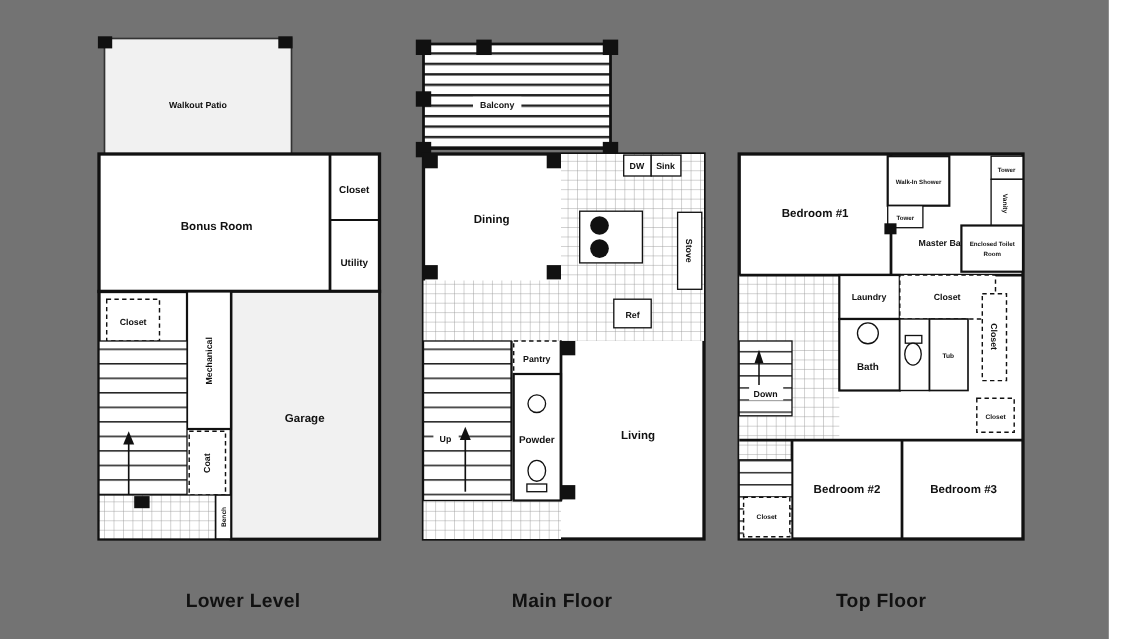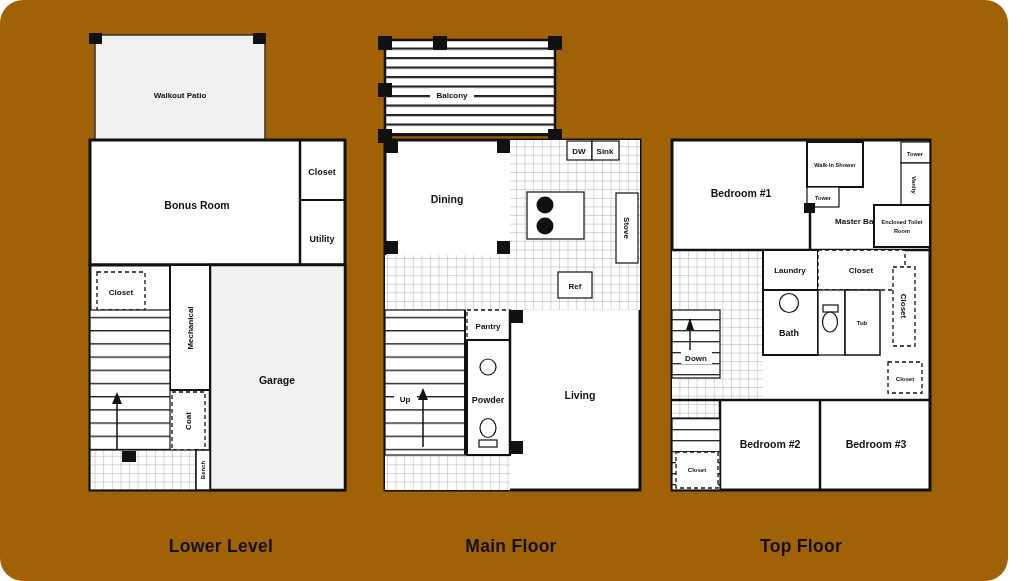--- a/index.html
+++ b/index.html
@@ -3,7 +3,7 @@
 <meta charset="utf-8">
 <style>
   html,body{margin:0;padding:0;background:#ffffff;}
-  .stage{position:relative;width:1008px;height:581px;background:#a16207;overflow:hidden;border-radius:23px;}
+  .stage{position:relative;width:1008px;height:581px;background:#737373;overflow:hidden;}
   svg{display:block;}
   text{font-family:"Liberation Sans",sans-serif;font-weight:700;fill:#111;}
   .room-lbl{font-size:10.5px;}

